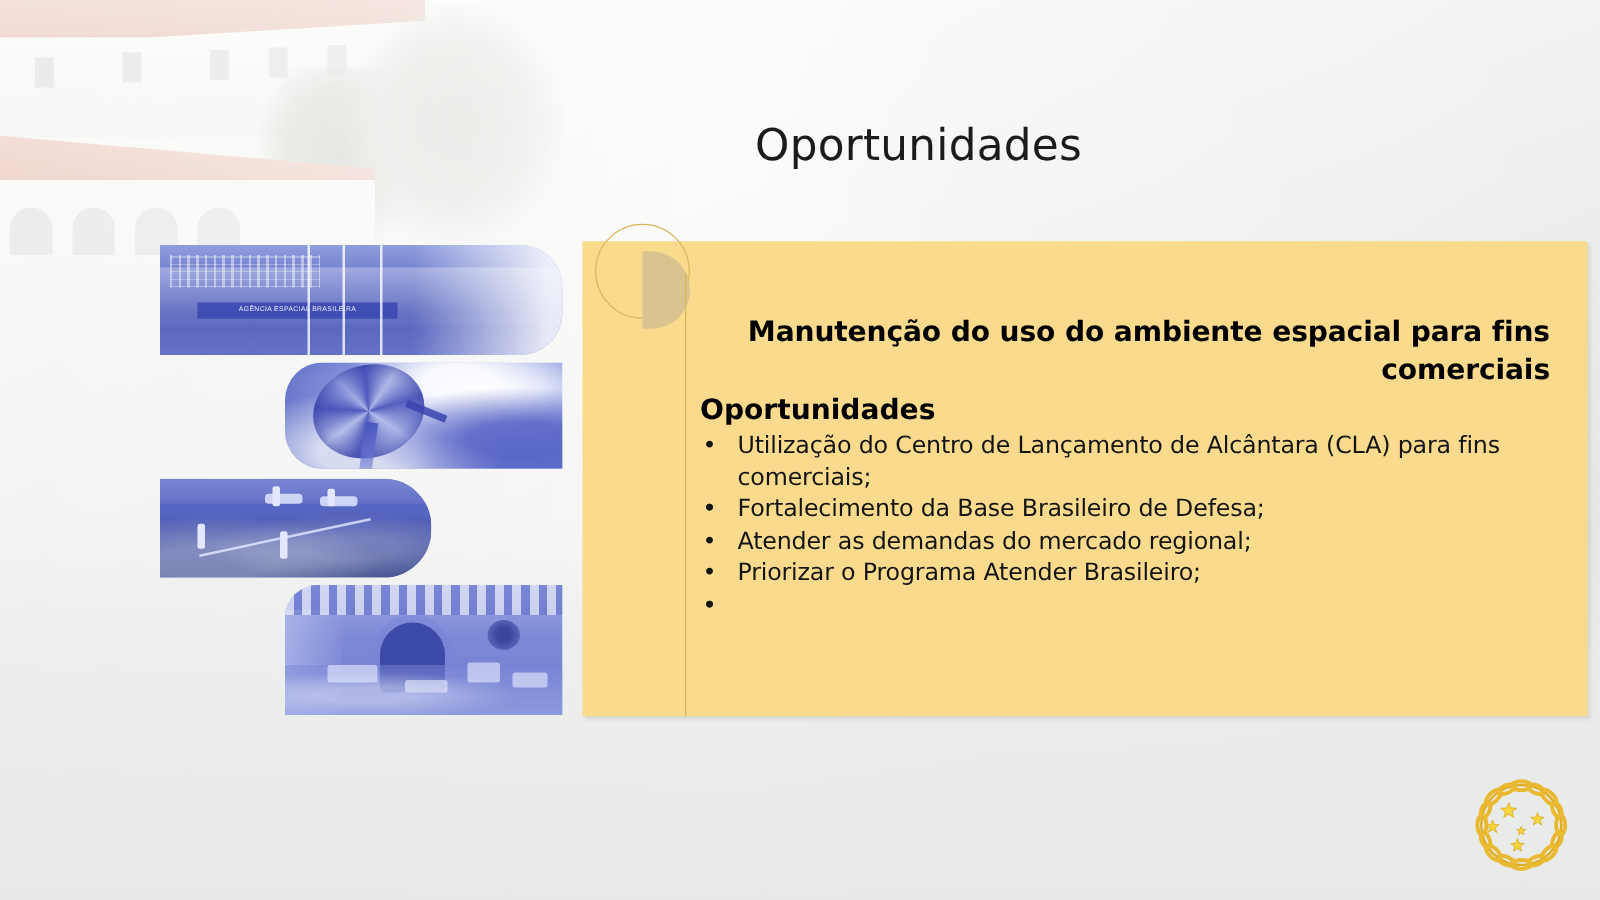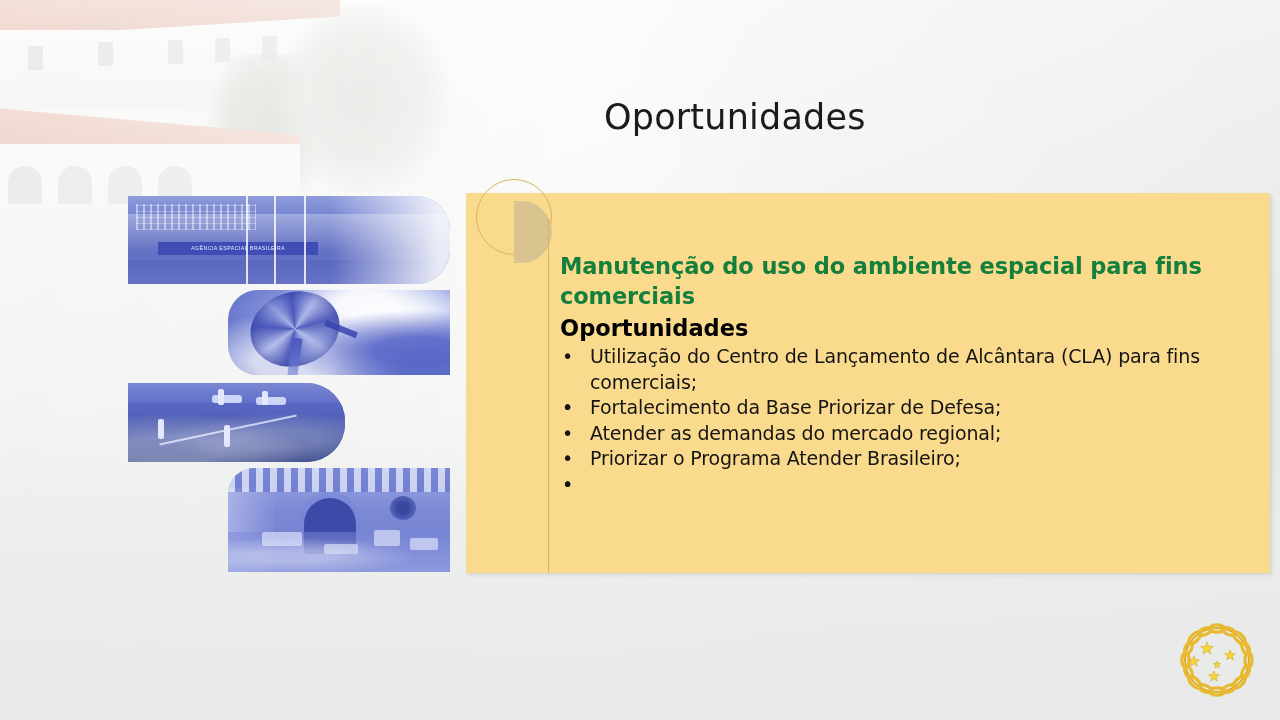--- a/index.html
+++ b/index.html
@@ -376,8 +376,8 @@
     font-weight: bold;
     font-size: 22.5px;
     line-height: 30px;
-    color: #15803d;
-    text-align: left;
+    color: #000000;
+    text-align: right;
     margin: 0 0 2px 0;
     letter-spacing: -0.1px;
   }

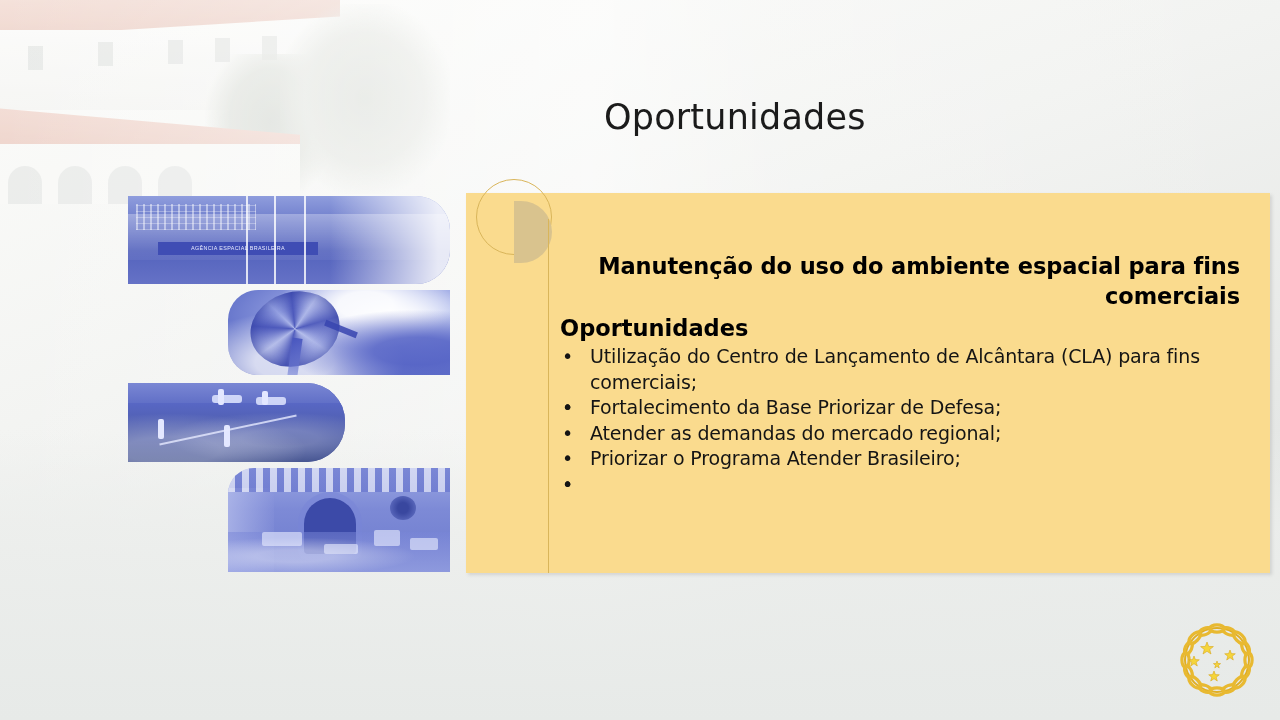--- a/index.html
+++ b/index.html
@@ -523,7 +523,7 @@
         </li>
         <li>
           <span class="dot">•</span>
-          <span>Fortalecimento da Base Priorizar de Defesa;</span>
+          <span>Fortalecimento da Base Brasileiro de Defesa;</span>
         </li>
         <li>
           <span class="dot">•</span>

